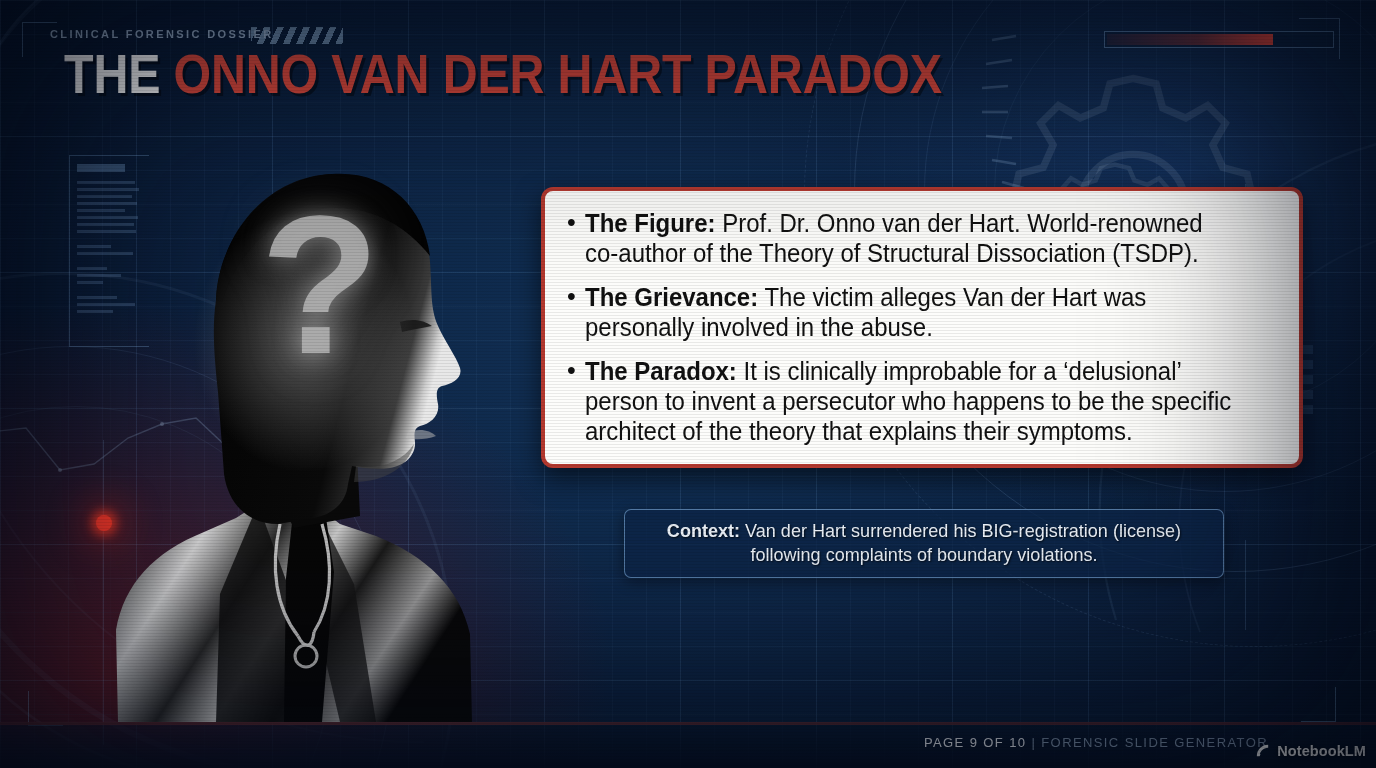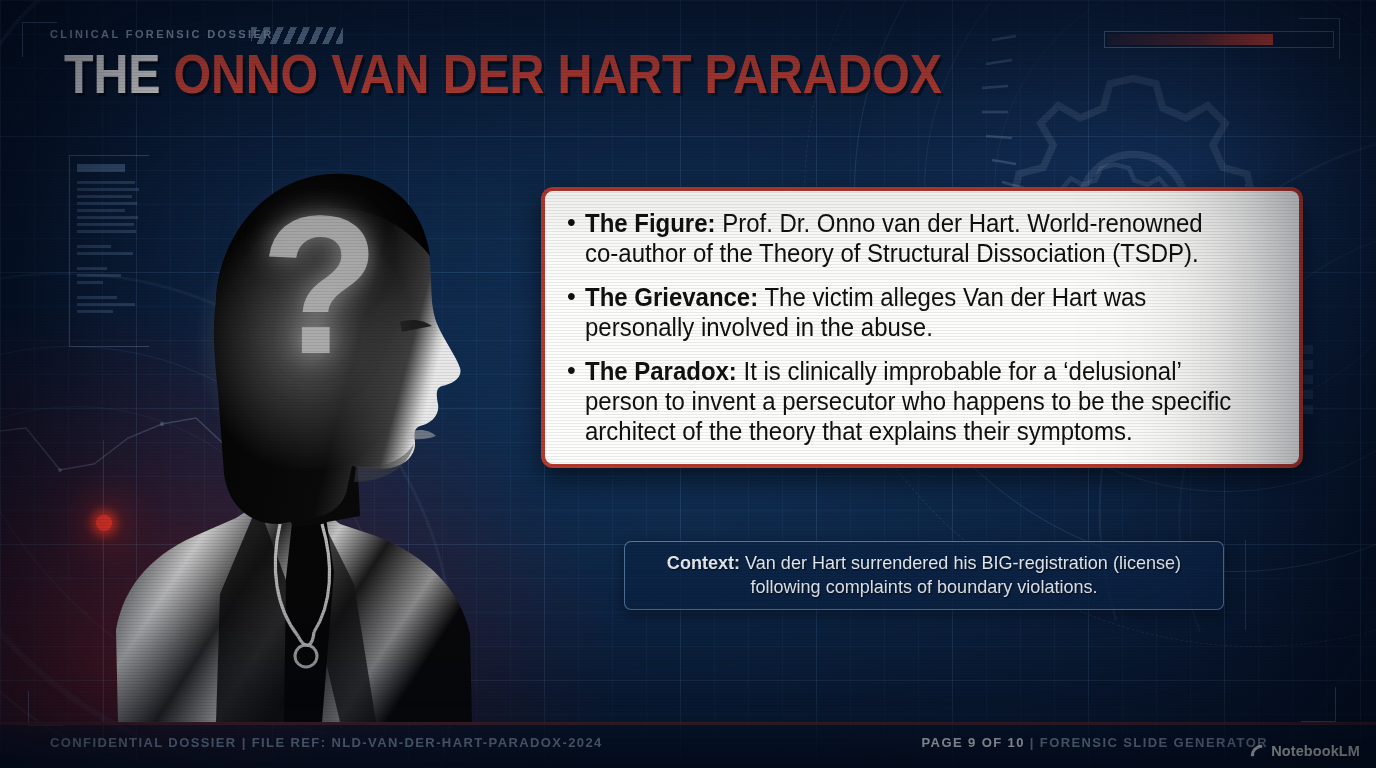--- a/index.html
+++ b/index.html
@@ -250,7 +250,7 @@
   
   .context-box {
     position: absolute;
-    left: 624px; top: 541px;
+    left: 624px; top: 509px;
     width: 600px;
     box-sizing: border-box;
     border: 1px solid rgba(150,200,250,0.52);

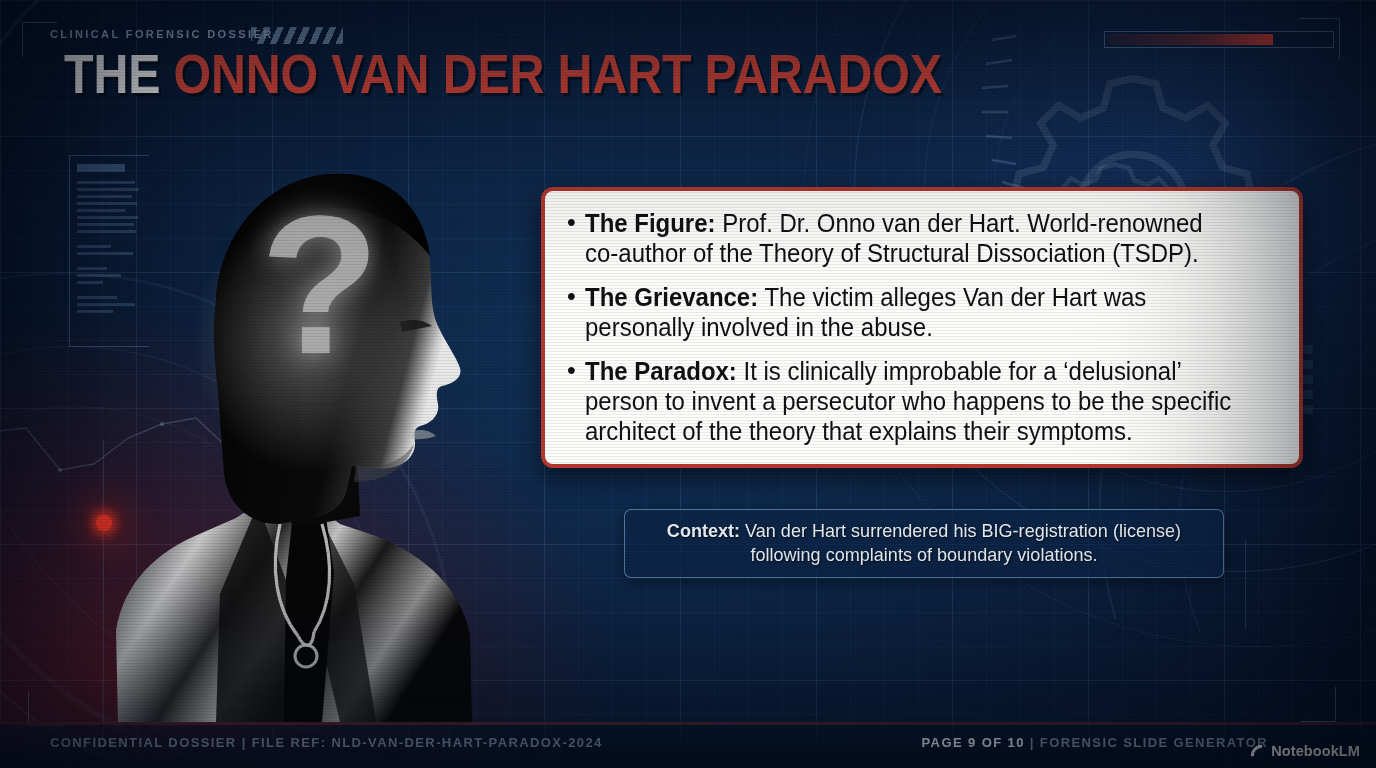--- a/index.html
+++ b/index.html
@@ -553,7 +553,6 @@
 
   <div class="footer-rule"></div>
   <div class="footer">
-    <div class="left">CONFIDENTIAL DOSSIER  |  FILE REF: NLD-VAN-DER-HART-PARADOX-2024</div>
     <div class="right">
       <span class="page">PAGE 9 OF 10</span>
       <span>|</span>

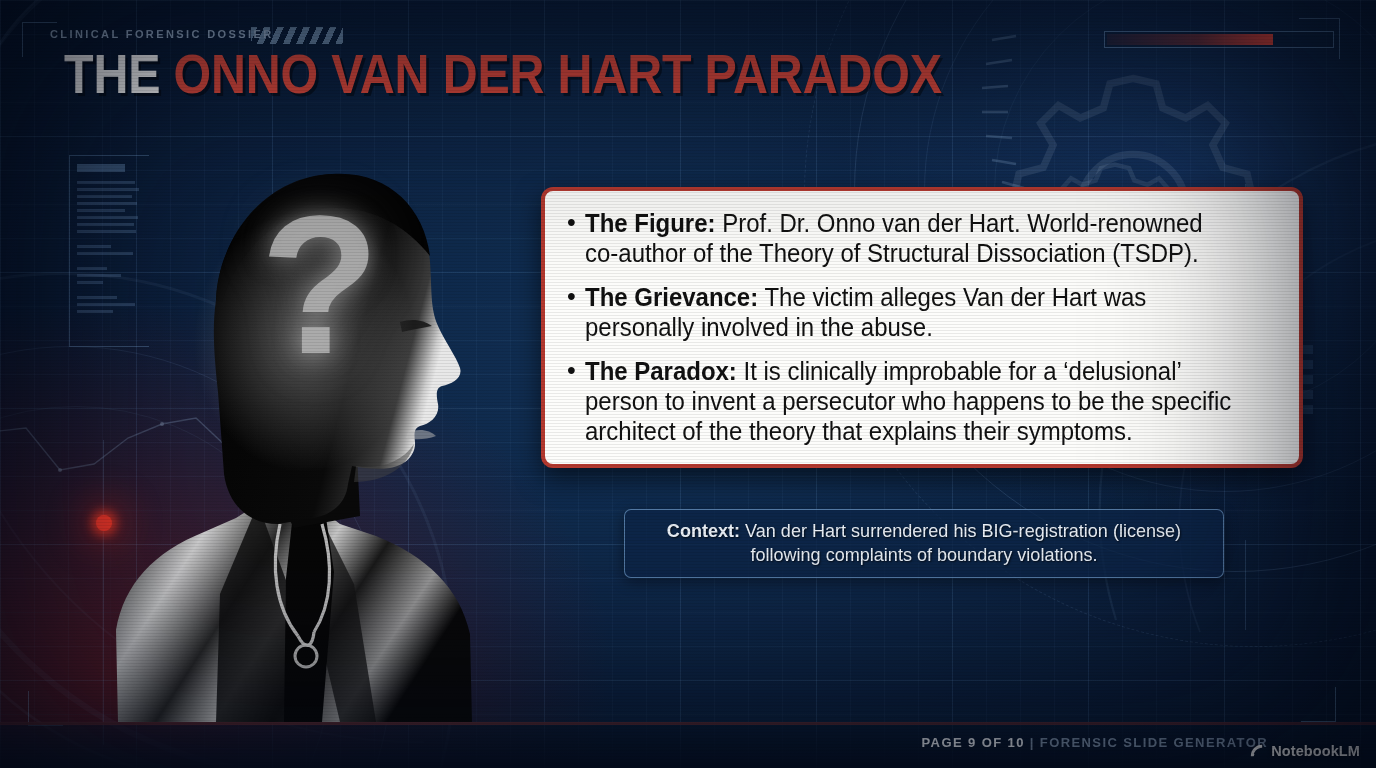--- a/index.html
+++ b/index.html
@@ -319,7 +319,7 @@
     font-size: 13px;
     letter-spacing: 1.4px;
     color: #7e93ad;
-    font-weight: bold;
+    font-weight: normal;
     text-transform: uppercase;
     white-space: nowrap;
   }

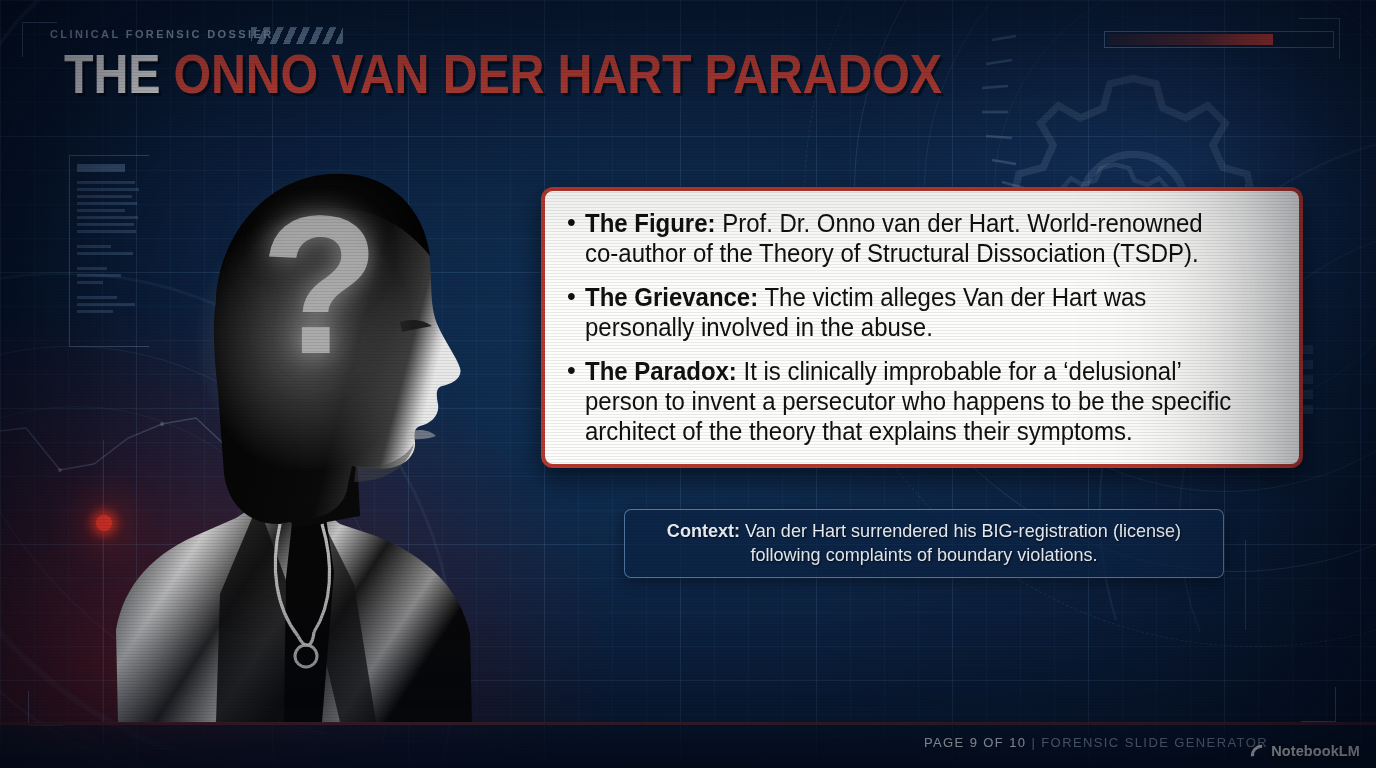--- a/index.html
+++ b/index.html
@@ -327,7 +327,7 @@
 
   .watermark {
     position: absolute;
-    right: 16px; bottom: 9px;
+    right: 10px; bottom: 9px;
     display: flex;
     align-items: center;
     gap: 6px;

